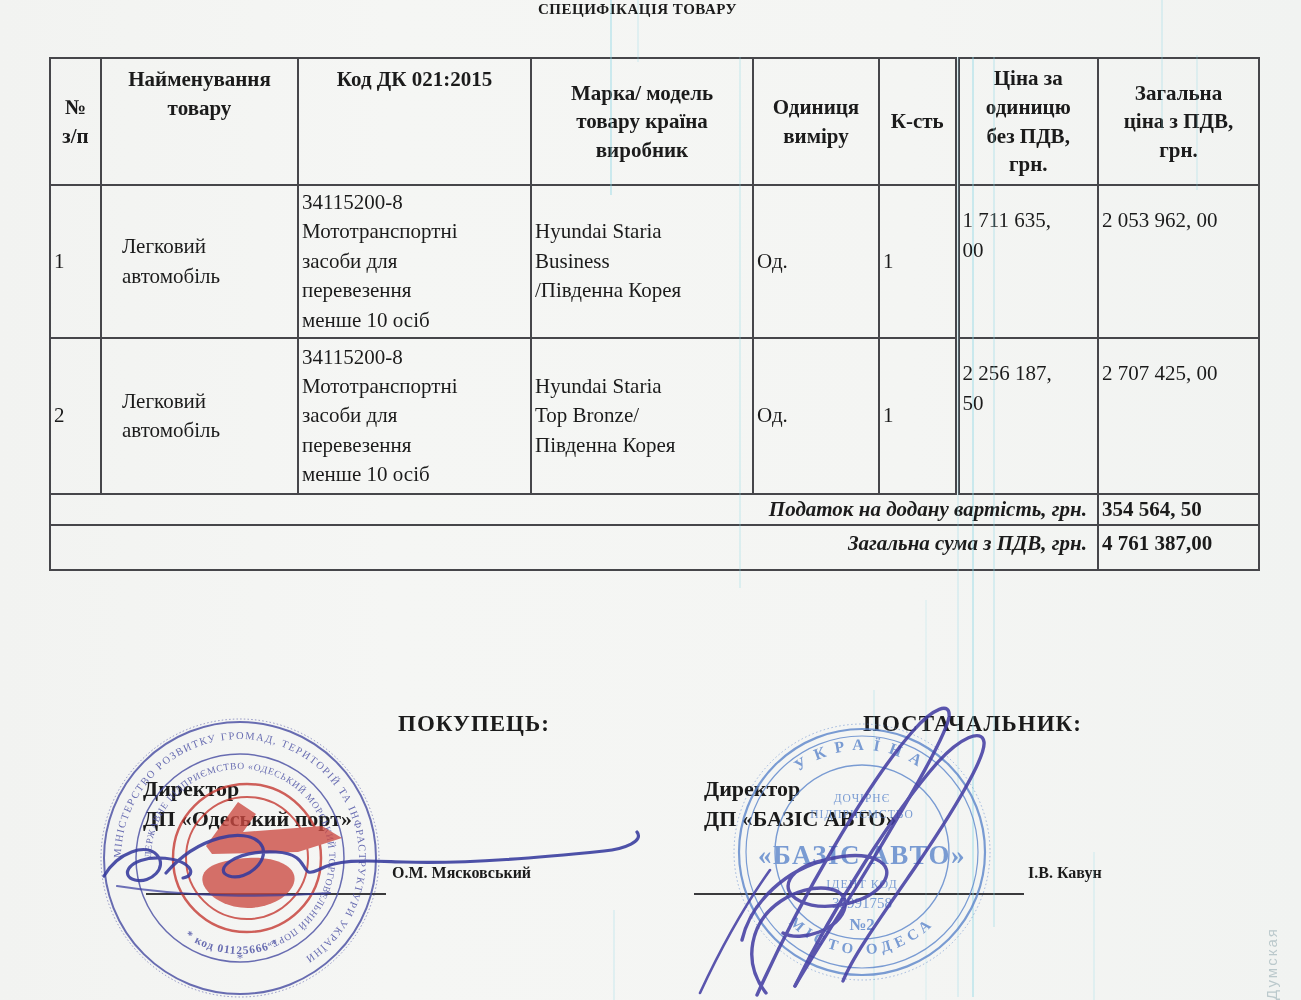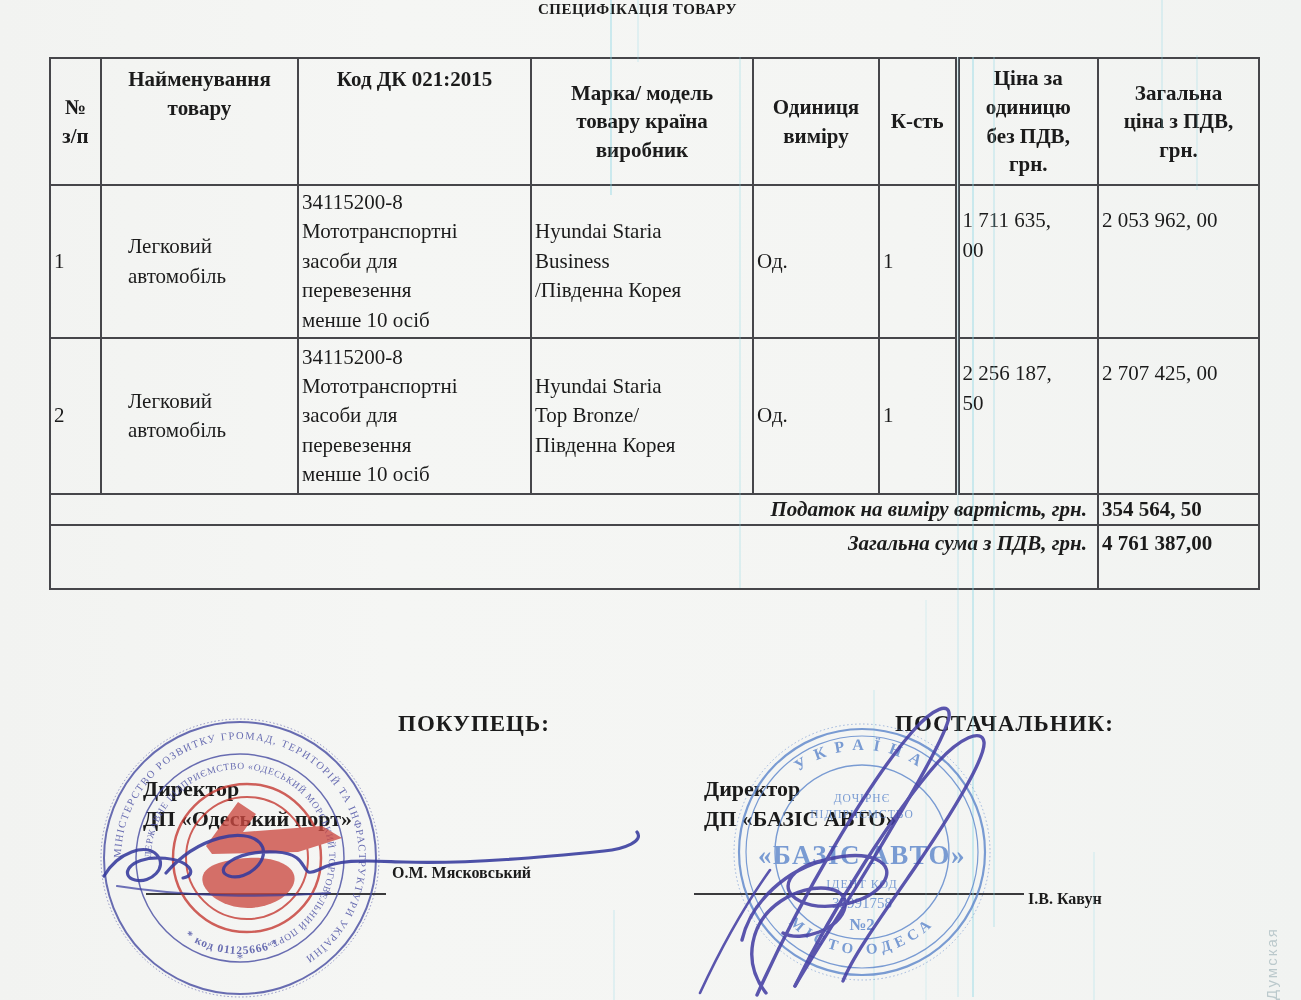--- a/index.html
+++ b/index.html
@@ -14,7 +14,7 @@
   .spec th{font-size:21px;font-weight:bold;line-height:1.36;text-align:center;vertical-align:middle;padding:3px 2px;}
   .spec th.va-top{vertical-align:top;padding-top:6px;}
   .spec td{font-size:21px;line-height:1.4;vertical-align:middle;padding:2px 3px;}
-  .spec td.name{text-align:left;padding-left:26px;}
+  .spec td.name{text-align:left;padding-left:20px;}
   .spec td.price{vertical-align:top;padding-top:19px;line-height:1.45;}
   .spec .dbl{border-left:5px double #46464a;}
   .spec td.flabel{font-style:italic;font-weight:bold;text-align:right;padding-right:10px;}

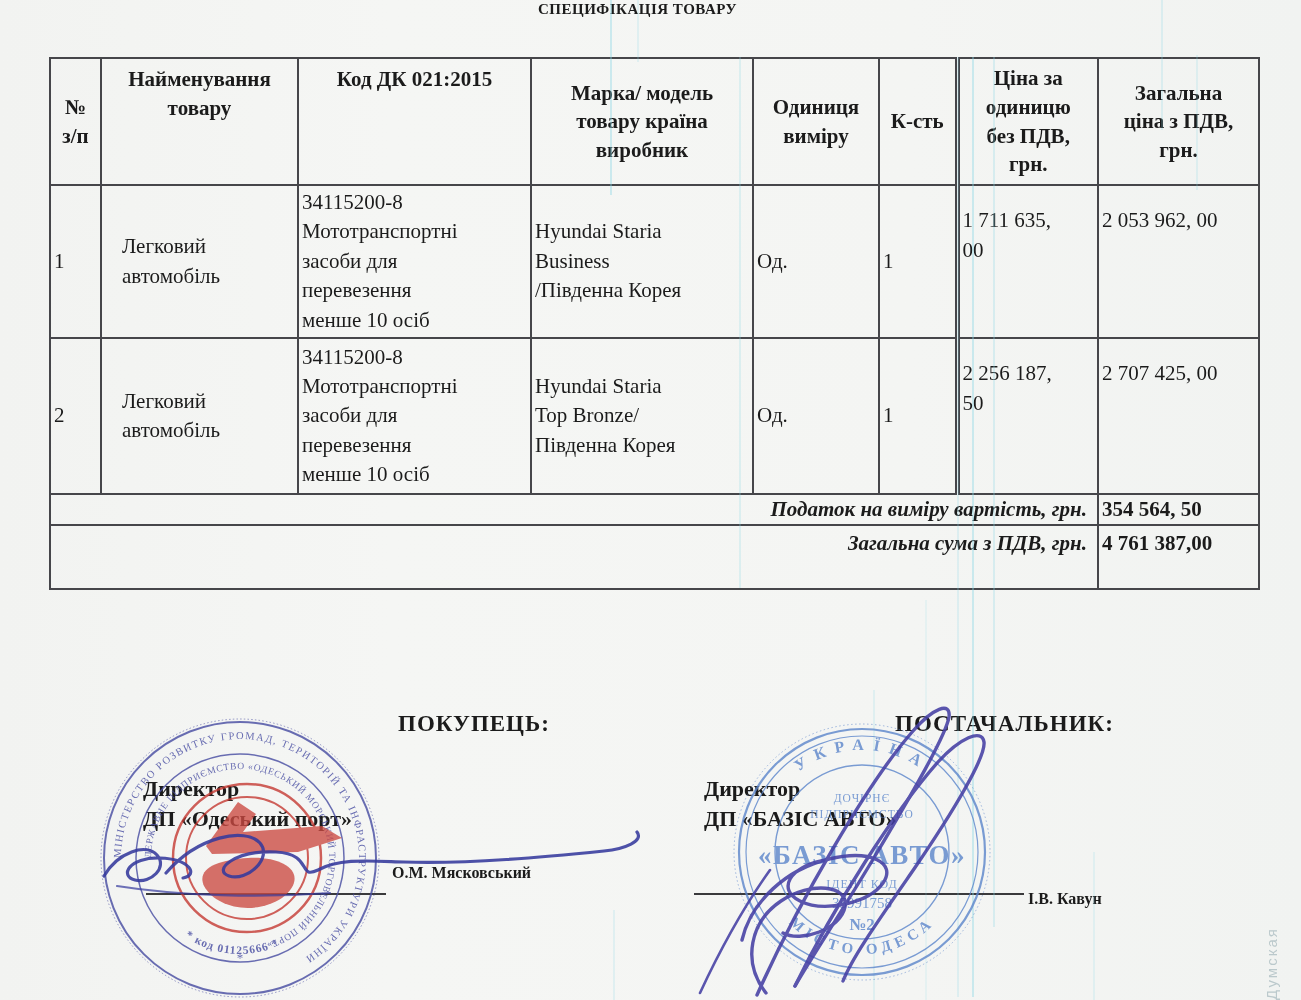--- a/index.html
+++ b/index.html
@@ -122,7 +122,7 @@
     </tbody>
     <tfoot>
       <tr style="height:31px">
-        <td colspan="7" class="flabel" style="line-height:1.15;padding-top:0;padding-bottom:0">Податок на виміру вартість, грн.</td>
+        <td colspan="7" class="flabel" style="line-height:1.15;padding-top:0;padding-bottom:0">Податок на додану вартість, грн.</td>
         <td class="fvalue" style="line-height:1.15;padding-top:0;padding-bottom:0">354 564, 50</td>
       </tr>
       <tr class="frow2" style="height:64px">

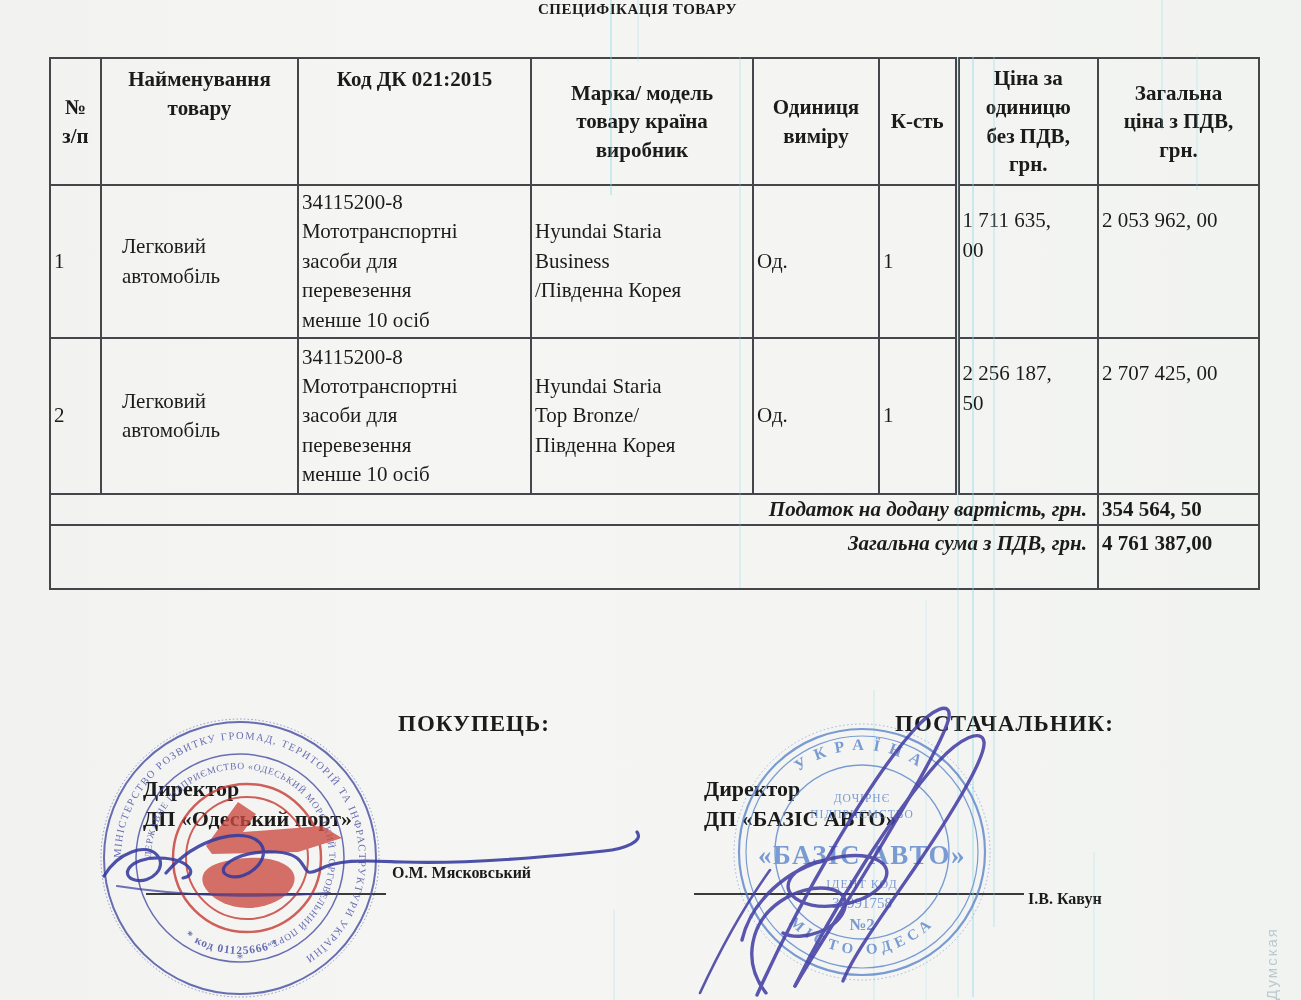--- a/index.html
+++ b/index.html
@@ -125,7 +125,7 @@
         <td colspan="7" class="flabel" style="line-height:1.15;padding-top:0;padding-bottom:0">Податок на додану вартість, грн.</td>
         <td class="fvalue" style="line-height:1.15;padding-top:0;padding-bottom:0">354 564, 50</td>
       </tr>
-      <tr class="frow2" style="height:64px">
+      <tr class="frow2" style="height:45px">
         <td colspan="7" class="flabel">Загальна сума з ПДВ, грн.</td>
         <td class="fvalue">4 761 387,00</td>
       </tr>

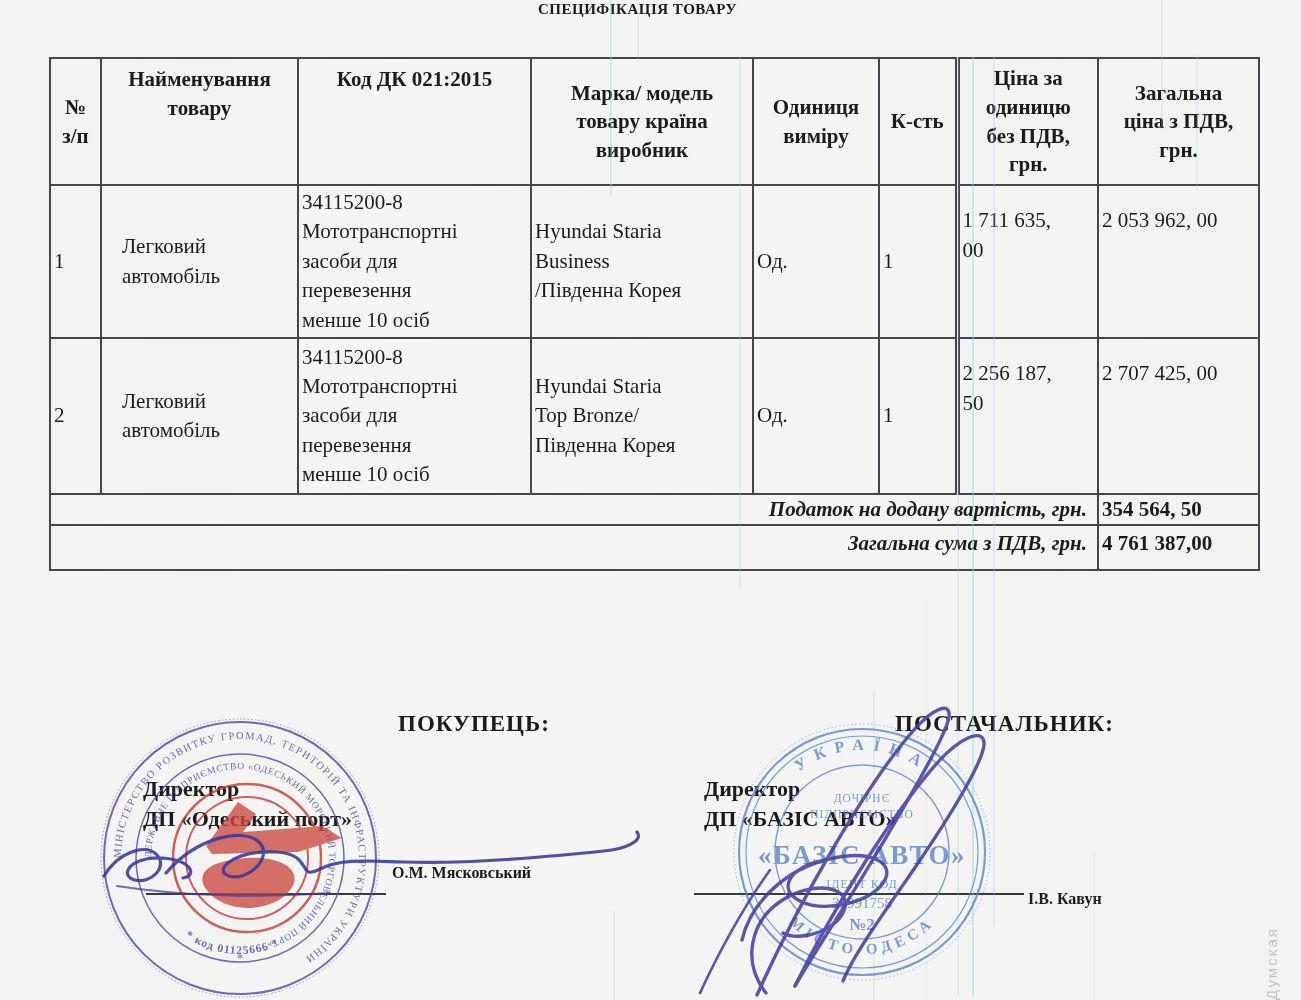--- a/index.html
+++ b/index.html
@@ -22,7 +22,7 @@
   .spec tr.frow2 td{vertical-align:top;padding-top:3px;}
   .sig-heading{position:absolute;top:711px;font-size:23px;font-weight:bold;letter-spacing:1px;}
   .sig-heading.buyer{left:398px;}
-  .sig-heading.supplier{left:895px;text-align:right;}
+  .sig-heading.supplier{left:863px;text-align:right;}
   .role-block{position:absolute;top:774px;font-size:22px;font-weight:bold;line-height:1.35;white-space:pre-line;}
   .role-block.buyer{left:143px;}
   .role-block.supplier{left:704px;}

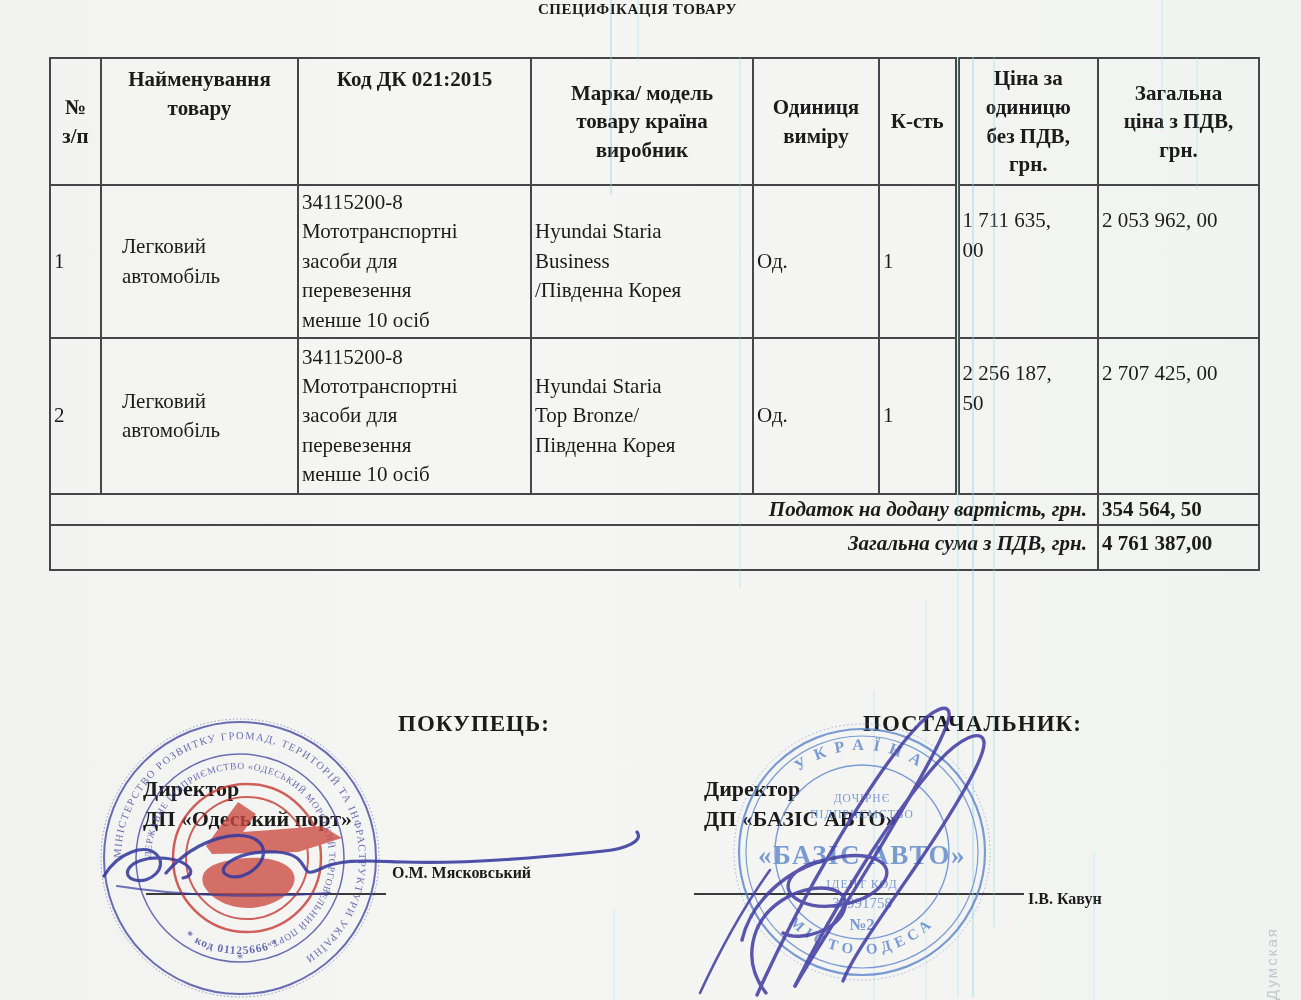--- a/index.html
+++ b/index.html
@@ -31,7 +31,7 @@
   .sig-line.supplier{left:694px;width:330px;}
   .sig-name{position:absolute;top:864px;font-size:16px;font-weight:bold;}
   .sig-name.buyer{left:392px;}
-  .sig-name.supplier{left:1028px;margin-top:26px;}
+  .sig-name.supplier{left:1028px;}
   .overlay{position:absolute;left:0;top:0;pointer-events:none;z-index:6;}
   .scan-streak{position:absolute;width:2px;background:rgba(135,214,229,.38);z-index:5;pointer-events:none;}
   .watermark{

